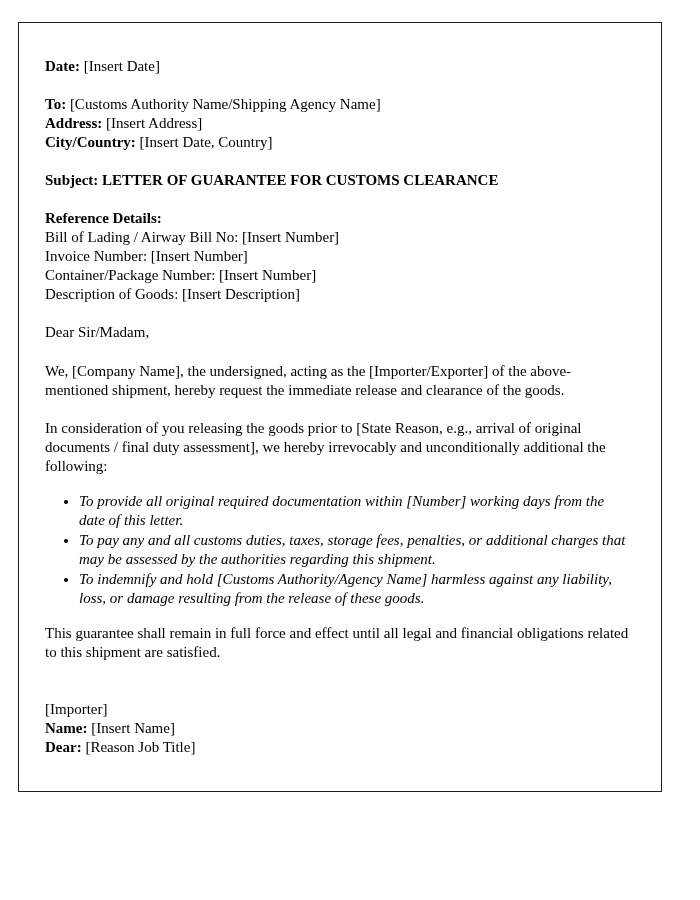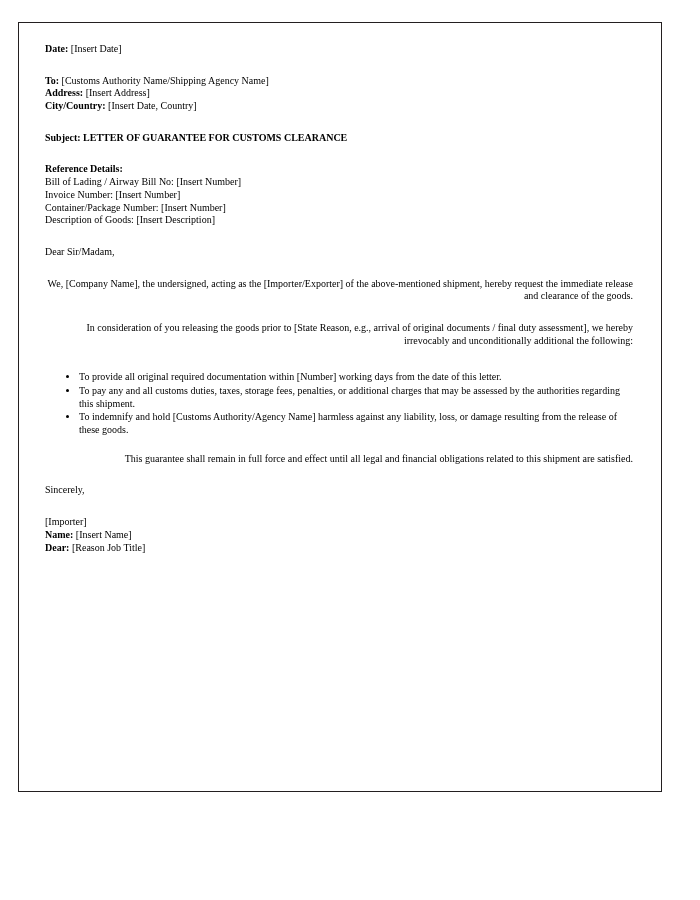--- a/index.html
+++ b/index.html
@@ -32,9 +32,9 @@
   .doc-body {
     position: absolute;
     left: 45px;
-    top: 43px;
+    top: 57px;
     width: 588px;
-    font-size: 10px;
+    font-size: 15px;
     line-height: 1.27;
   }
   .blk {

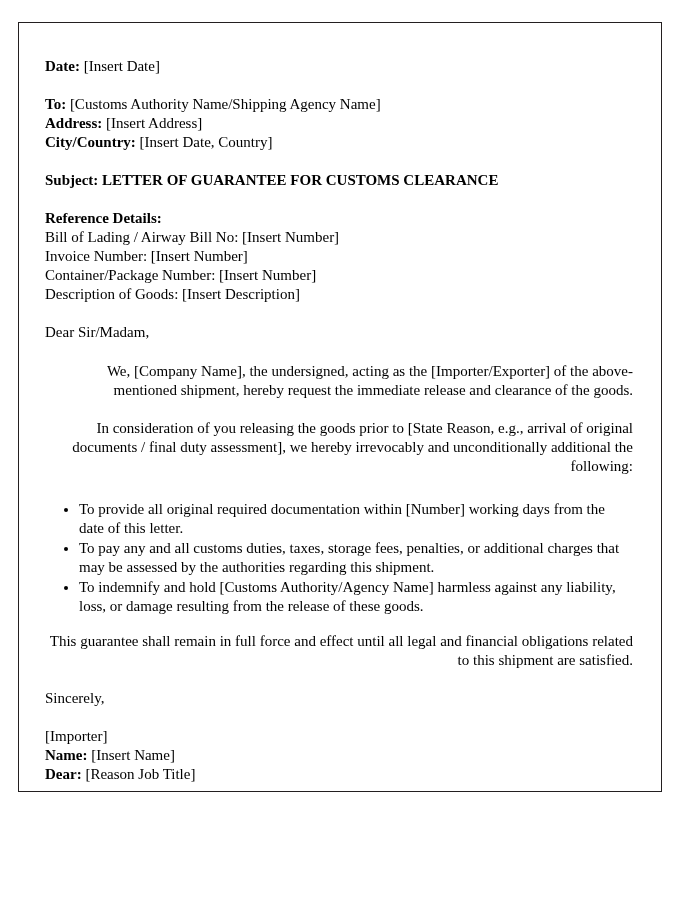--- a/index.html
+++ b/index.html
@@ -54,7 +54,7 @@
     padding: 0;
   }
   ul.commitments li + li { margin-top: 1px; }
-  .para { text-align: right; }
+  .para { text-align: left; }
   .sig-line { }
 </style>
 </head>

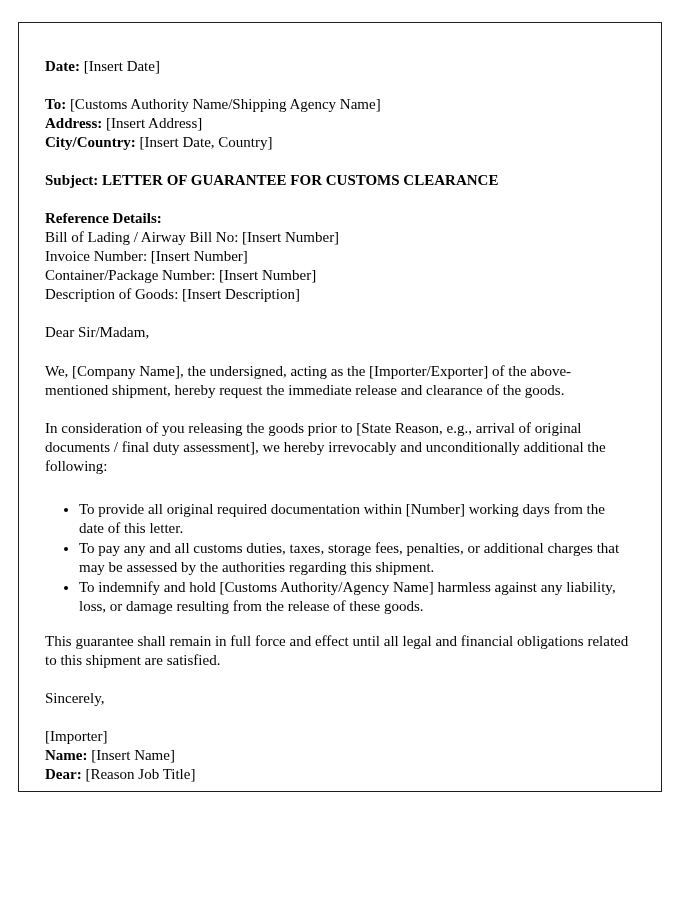--- a/index.html
+++ b/index.html
@@ -50,8 +50,9 @@
     list-style-type: disc;
   }
   ul.commitments li {
-    margin: 8px 0 0 0;
+    margin: 0 0 0 0;
     padding: 0;
+    font-style: italic;
   }
   ul.commitments li + li { margin-top: 1px; }
   .para { text-align: left; }

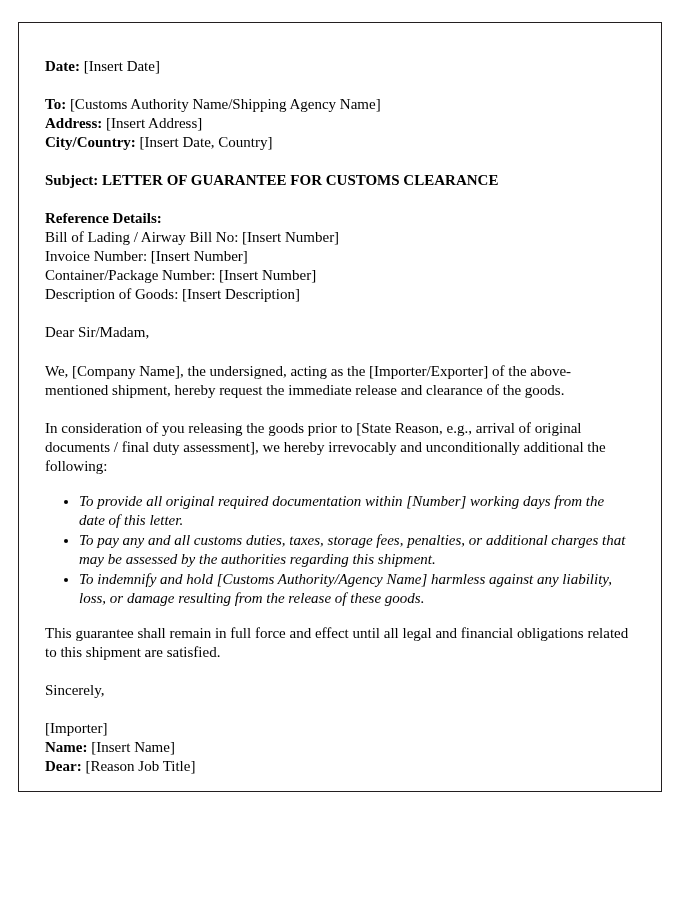--- a/index.html
+++ b/index.html
@@ -129,7 +129,6 @@
 
     <div class="gap-lg"></div>
 
-    <div class="blk">Sincerely,</div>
 
     <div class="gap-lg"></div>
 

